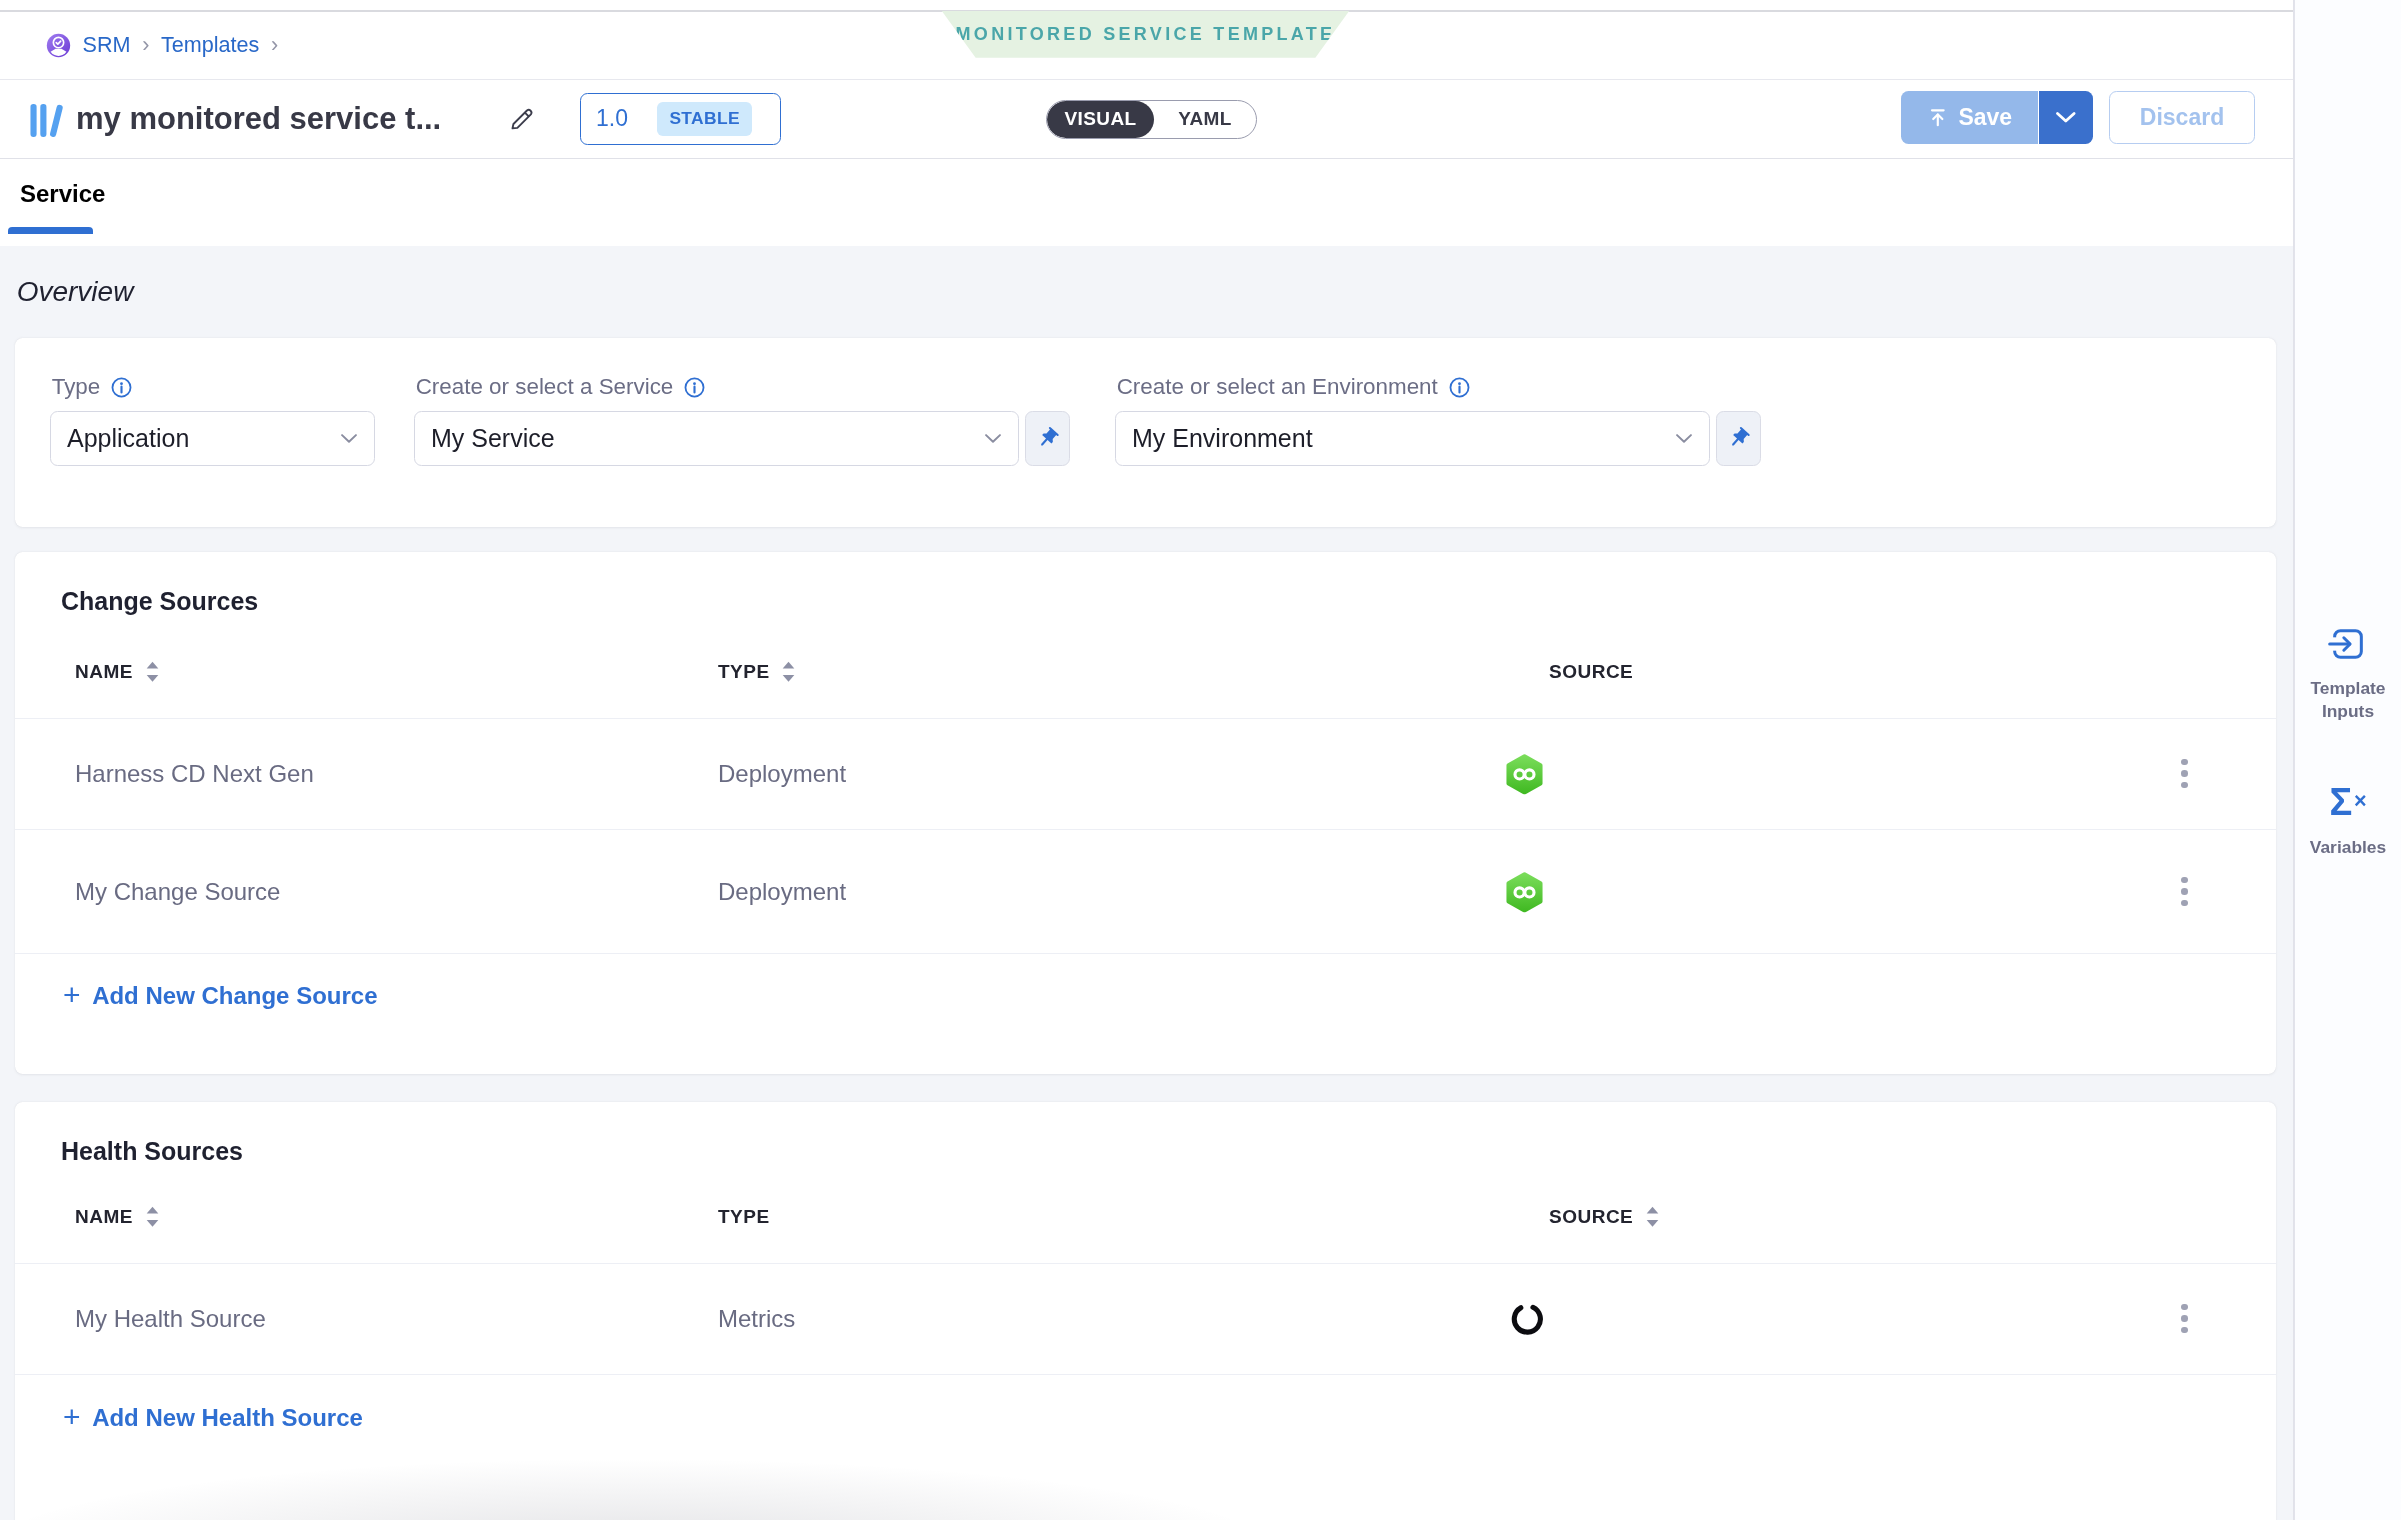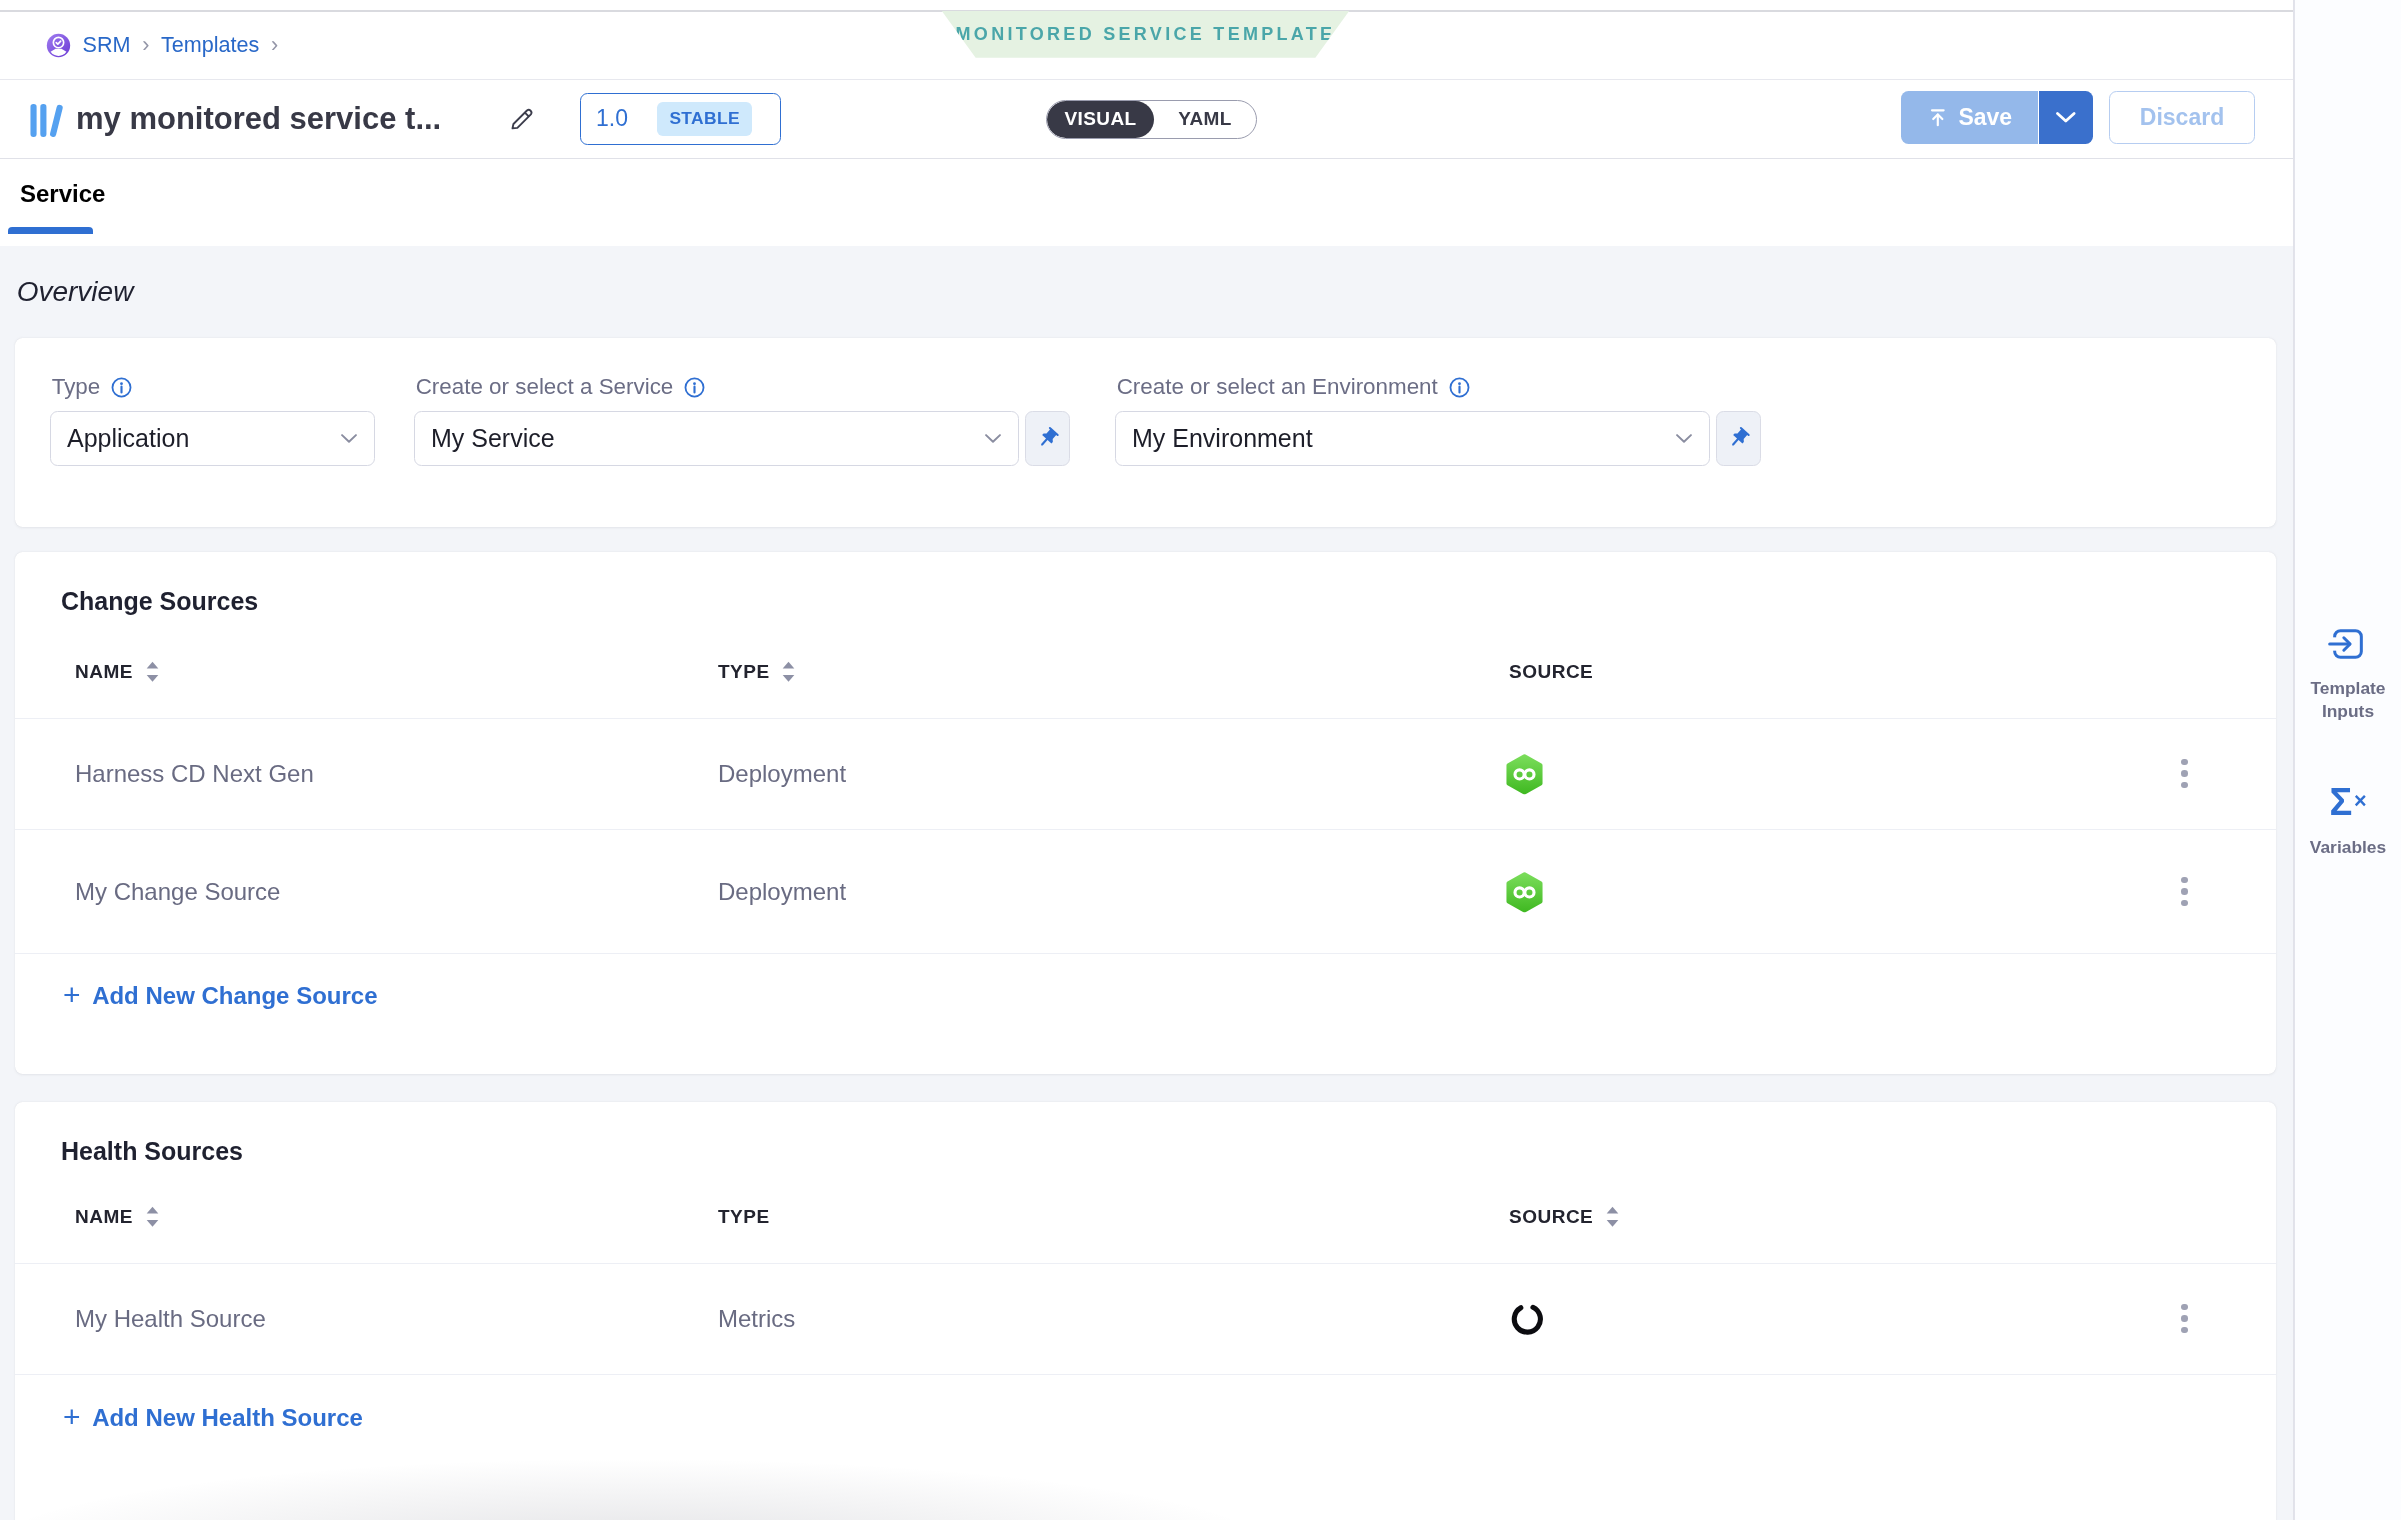--- a/index.html
+++ b/index.html
@@ -81,7 +81,7 @@
   .cs .thead { top:109px; } .hs .thead { top:104px; }
   .th { position:absolute; top:0; display:flex; align-items:center; gap:11.6px;
     font-size:19px; font-weight:700; letter-spacing:0.5px; color:#23242f; }
-  .col-name { left:60px; } .col-type { left:703px; } .col-source { left:1494px; }
+  .col-name { left:60px; } .col-type { left:703px; } .col-source { left:1534px; }
   .sort-btn { border:none; background:transparent; cursor:pointer; display:flex; padding:0; }
 
   .tdiv { position:absolute; left:0; right:0; height:0.8px; background:#edeff5; }

